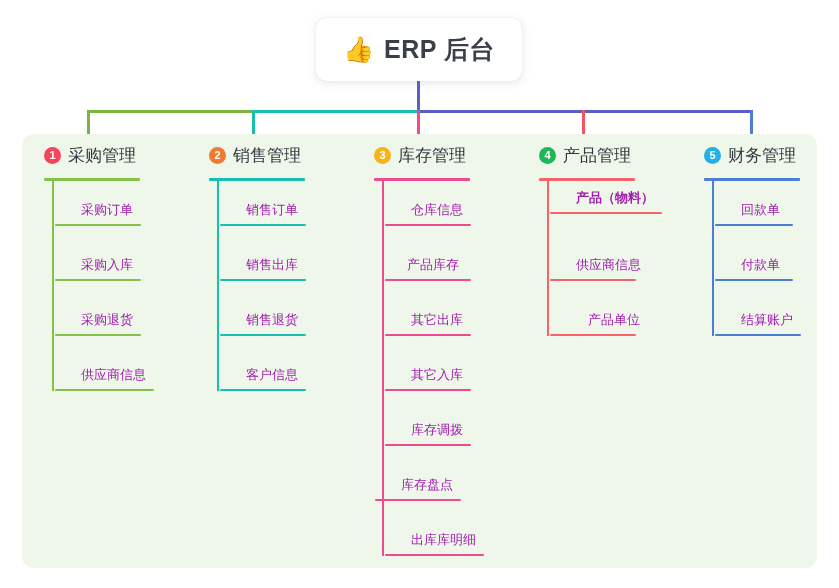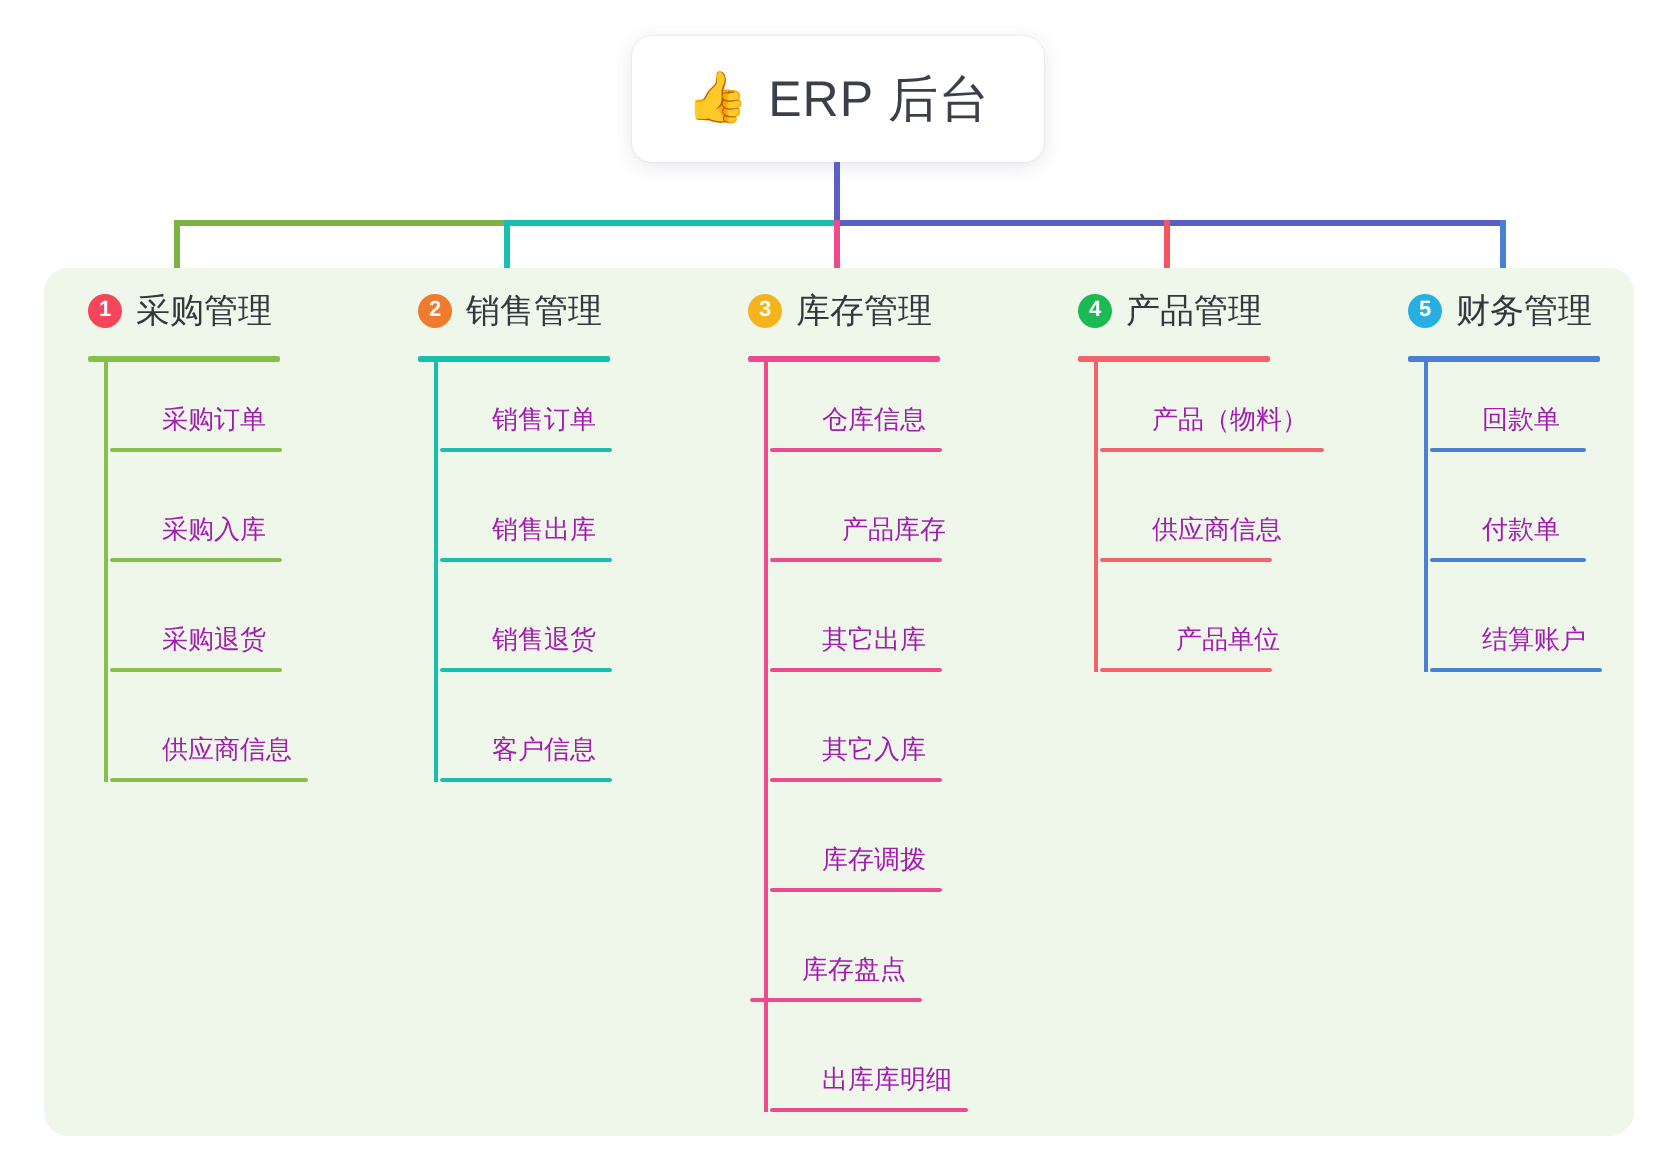--- a/index.html
+++ b/index.html
@@ -26,7 +26,7 @@
   }
   .root-emoji{font-size:25px;line-height:1;}
   .root-title{
-    font-size:25px;color:#3a3f4a;letter-spacing:.5px;white-space:nowrap;
+    font-size:25px;color:#3a3f4a;letter-spacing:.5px;white-space:nowrap;font-weight:bold;
   }
 
   

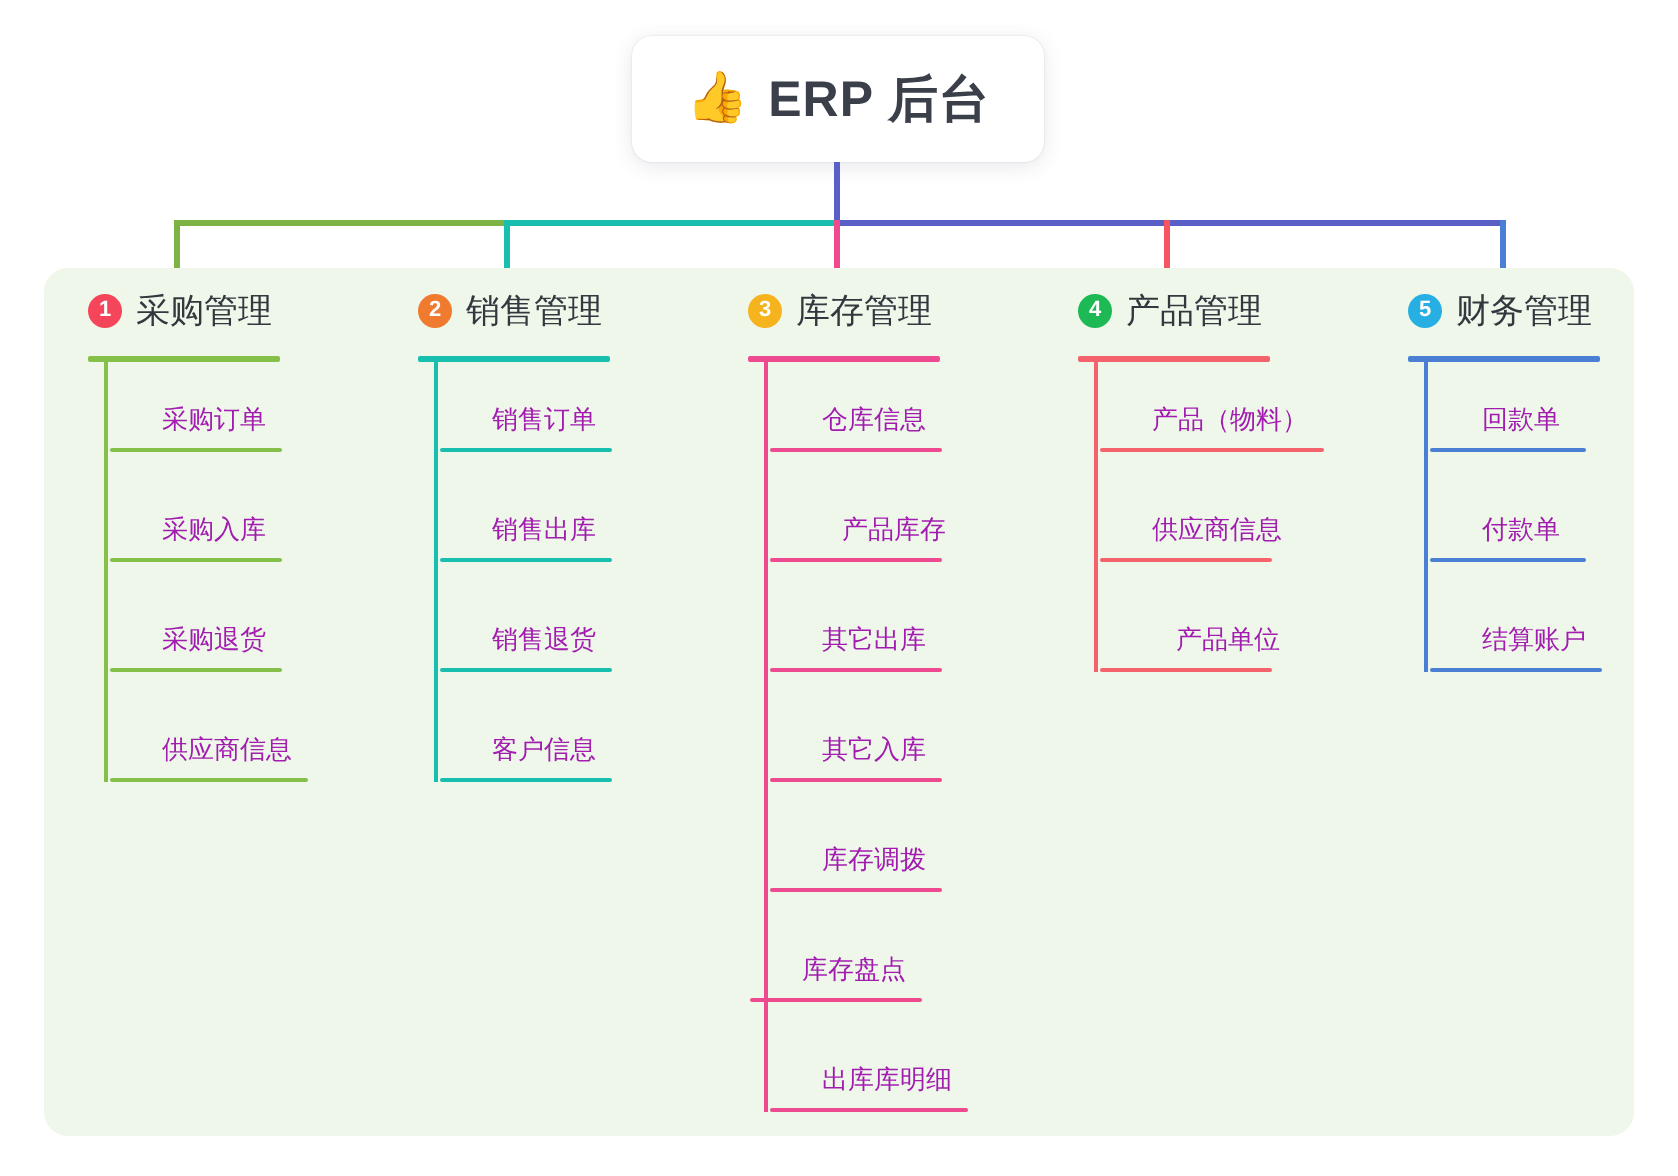--- a/index.html
+++ b/index.html
@@ -181,7 +181,7 @@
           </div>
           <div class="head-rule" style="left: 18px; top: 44px; width: 96px; background: rgb(244, 99, 107);"></div>
           <div class="spine" style="left: 26px; top: 44px; height: 158px; background: rgb(244, 99, 107);"></div>
-          <div class="leaf" style="left: 29px; top: 52px; height: 40px; width: 130px;">
+          <div class="leaf" style="left: 29px; top: 40px; height: 40px; width: 130px; font-weight: bold;">
             <span class="leaf-label" style="left: 26px;">产品（物料）</span>
             <div class="leaf-rule" style="width: 112px; background: rgb(244, 99, 107);"></div>
           </div>

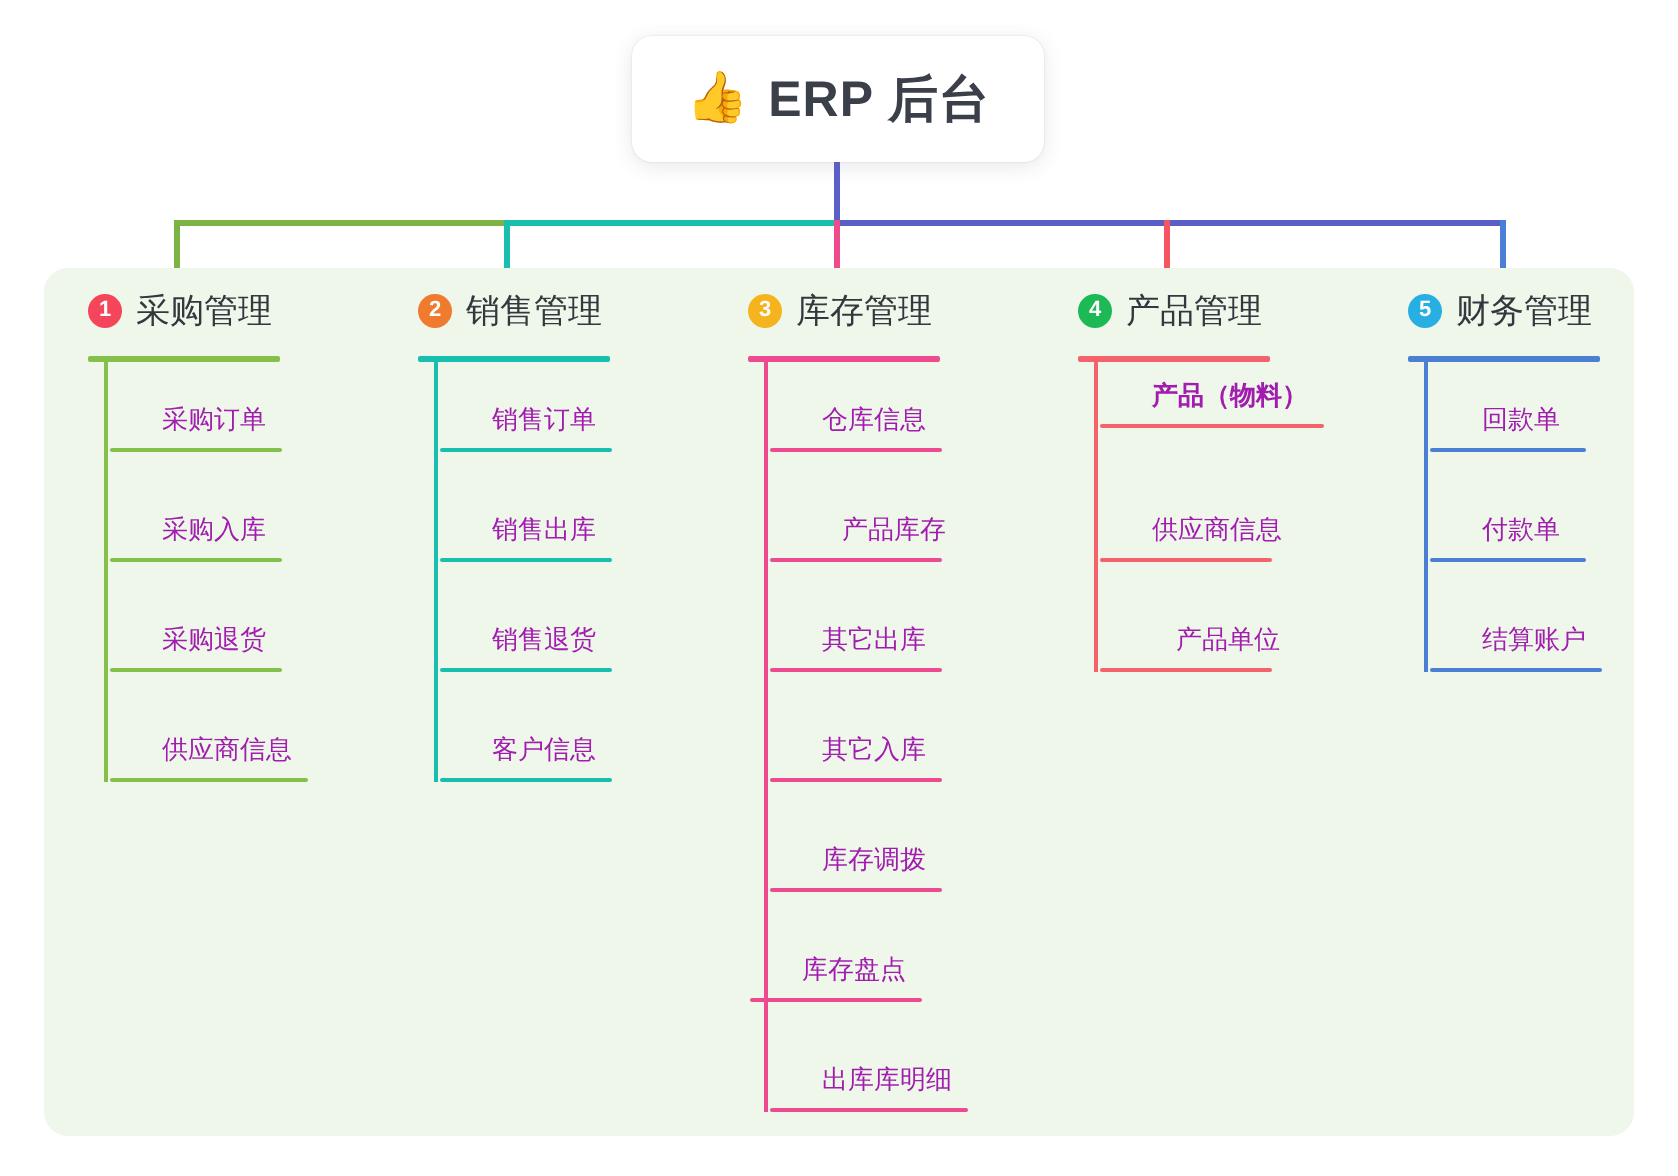--- a/index.html
+++ b/index.html
@@ -150,7 +150,7 @@
             <div class="leaf-rule" style="width: 86px; background: rgb(238, 74, 143);"></div>
           </div>
           <div class="leaf" style="left: 29px; top: 107px; height: 40px; width: 130px;">
-            <span class="leaf-label" style="left: 36px; text-align: right;">产品库存</span>
+            <span class="leaf-label" style="left: 22px; text-align: right;">产品库存</span>
             <div class="leaf-rule" style="width: 86px; background: rgb(238, 74, 143);"></div>
           </div>
           <div class="leaf" style="left: 29px; top: 162px; height: 40px; width: 130px;">

